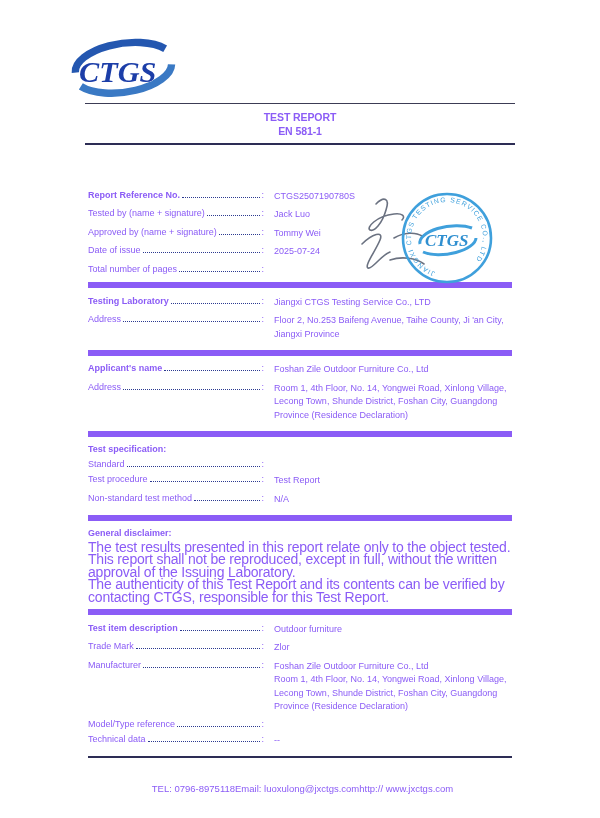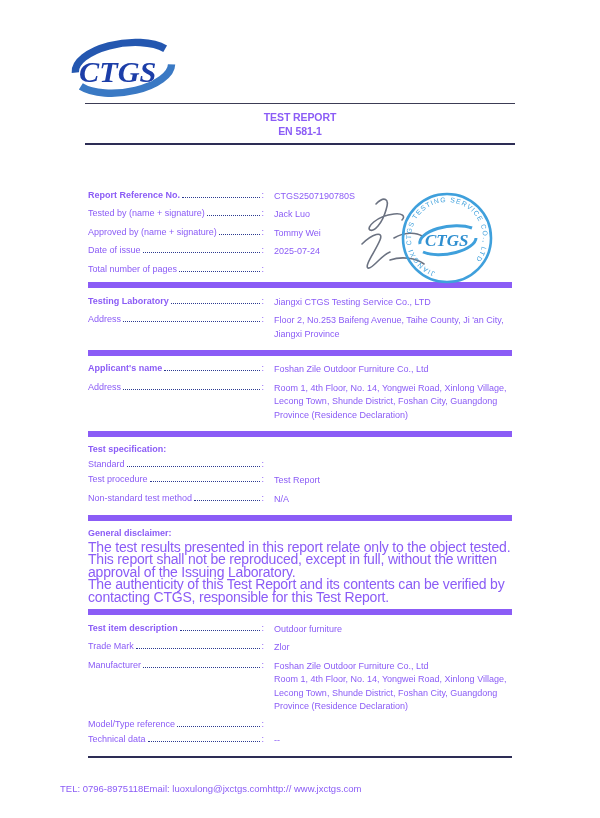--- a/index.html
+++ b/index.html
@@ -40,7 +40,7 @@
   
   .footer {
     position:absolute; left:60px; right:55px; top:783px;
-    display:flex; justify-content:flex-start;
+    display:flex; justify-content:center;
     font-size:9.5px;
   }
 </style>

